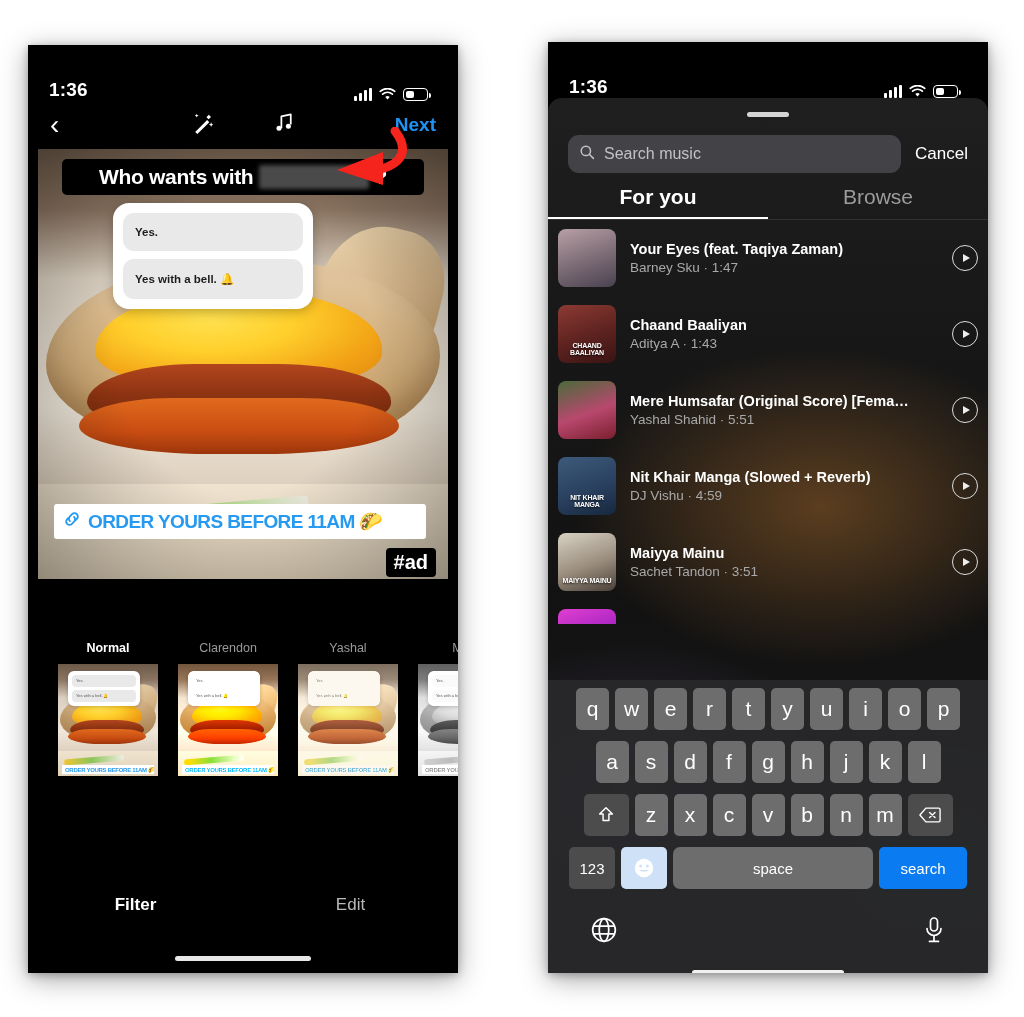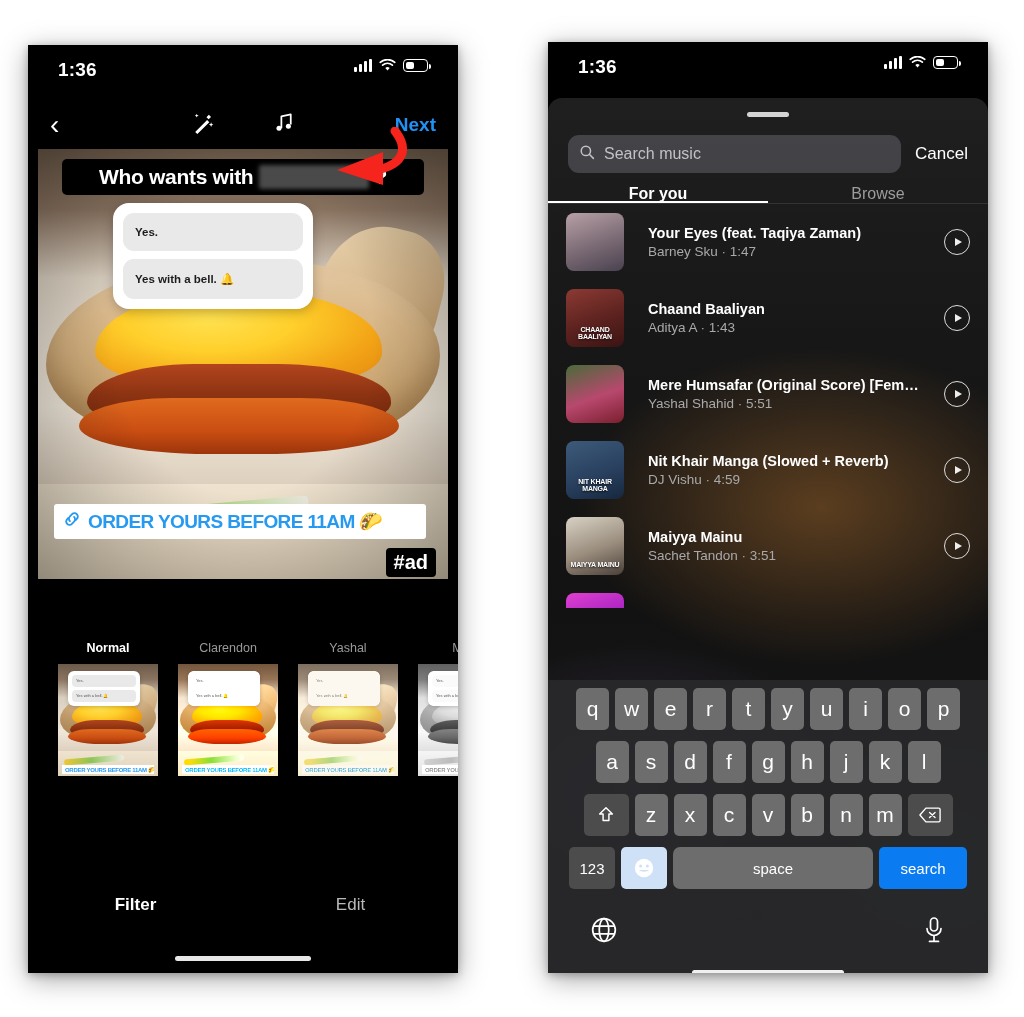--- a/index.html
+++ b/index.html
@@ -24,8 +24,8 @@
   
   .statusbar {
     position: relative; height: 56px;
-    display: flex; align-items: flex-start; justify-content: space-between;
-    padding: 14px 30px 0 30px; color: #fff;
+    display: flex; align-items: flex-end; justify-content: space-between;
+    padding: 14px 30px 0 21px; color: #fff;
   }
   .status-time { font-size: 19px; font-weight: 700; letter-spacing: .2px; }
   .status-right { display: flex; align-items: center; gap: 7px; }

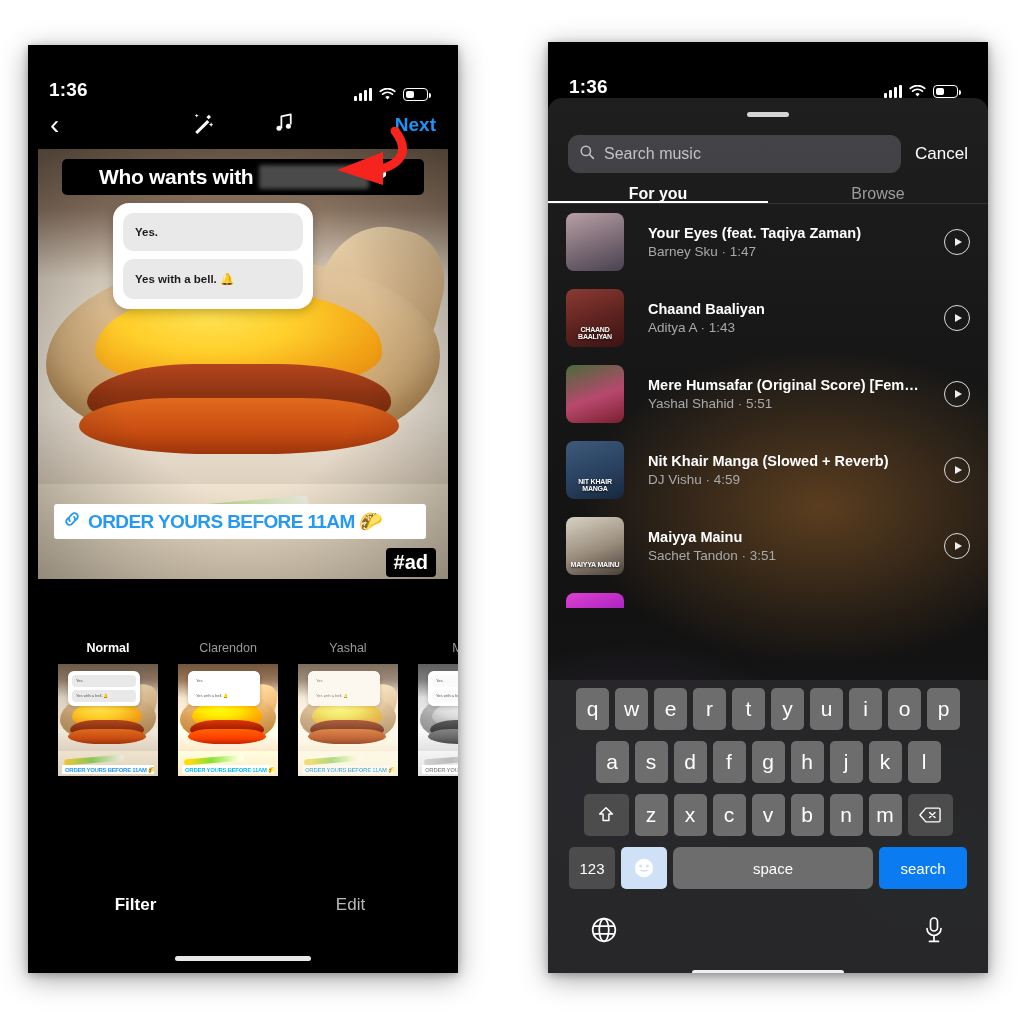--- a/index.html
+++ b/index.html
@@ -210,7 +210,7 @@
     color: #fff; font-size: 16px; font-weight: 700;
   }
   .tabs { display: flex; margin-top: 12px; position: relative; }
-  .tab { flex: 1; text-align: center; font-size: 16px; 
+  .tab { flex: 1; text-align: center; font-size: 21px; padding-bottom: 10px;
     color: #9c9c9c; }
   .tab.active { color: #fff; font-weight: 700; }
   .tab-underline { position: absolute; bottom: 0; height: 2px; background: #fff;

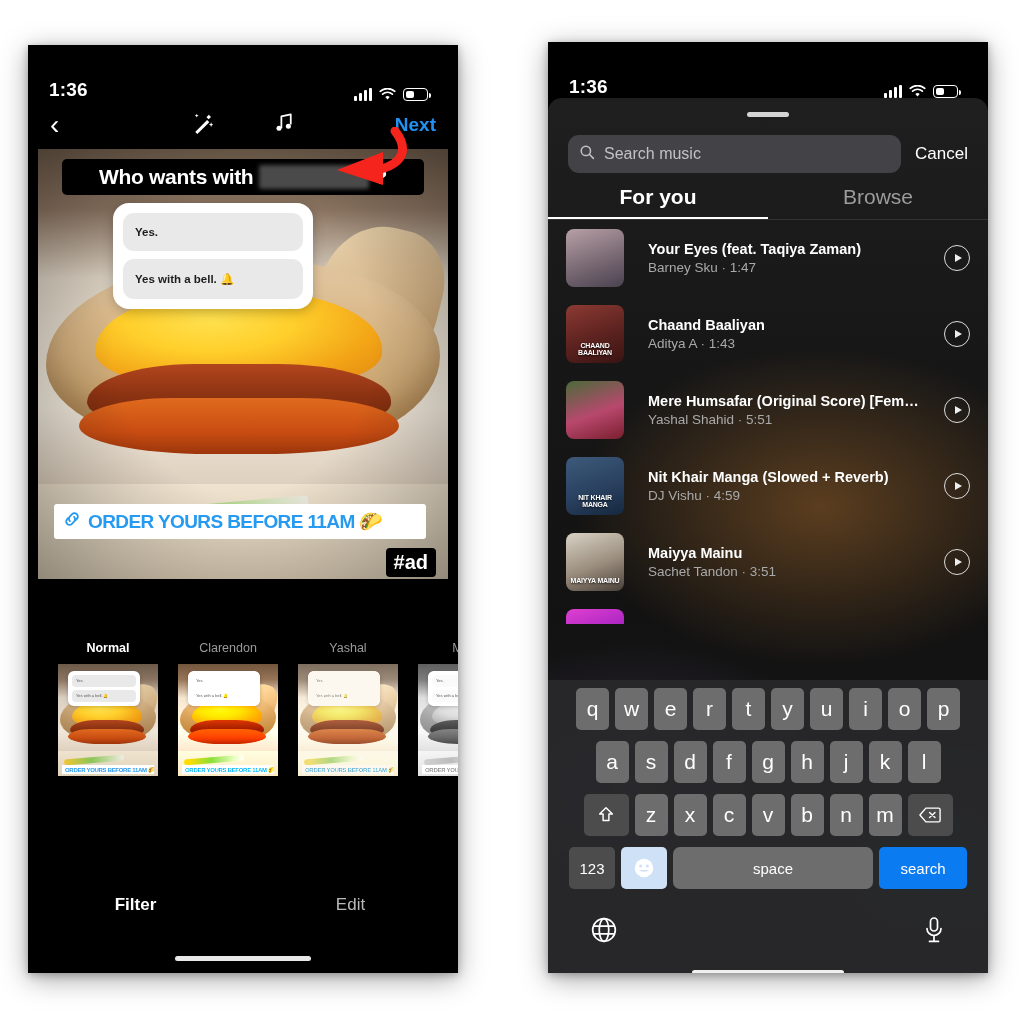--- a/index.html
+++ b/index.html
@@ -219,7 +219,7 @@
 
   
   .song-list { position: relative; height: 404px; overflow: hidden; }
-  .song { display: flex; align-items: center; gap: 24px; padding: 9px 18px; }
+  .song { display: flex; align-items: center; gap: 14px; padding: 9px 10px; }
   .art { width: 58px; height: 58px; border-radius: 8px; flex: 0 0 58px;
     overflow: hidden; position: relative; }
   .art .lbl { position: absolute; left: 0; right: 0; bottom: 6px;

